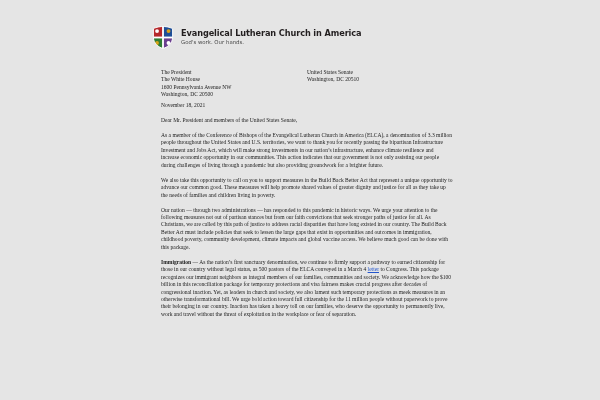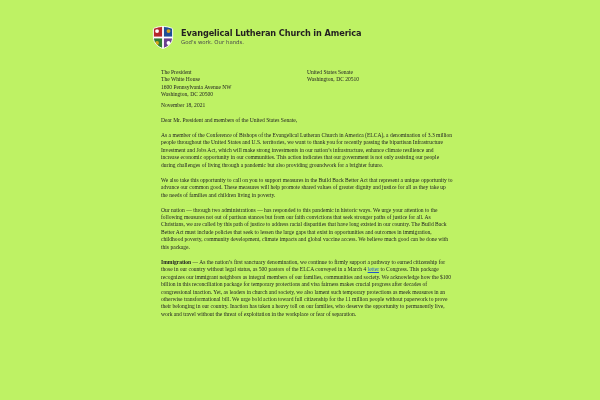--- a/index.html
+++ b/index.html
@@ -18,7 +18,7 @@
     position: relative;
     width: 600px;
     height: 400px;
-    background: #bef264;
+    background: #e5e5e5;
   }
 
   

